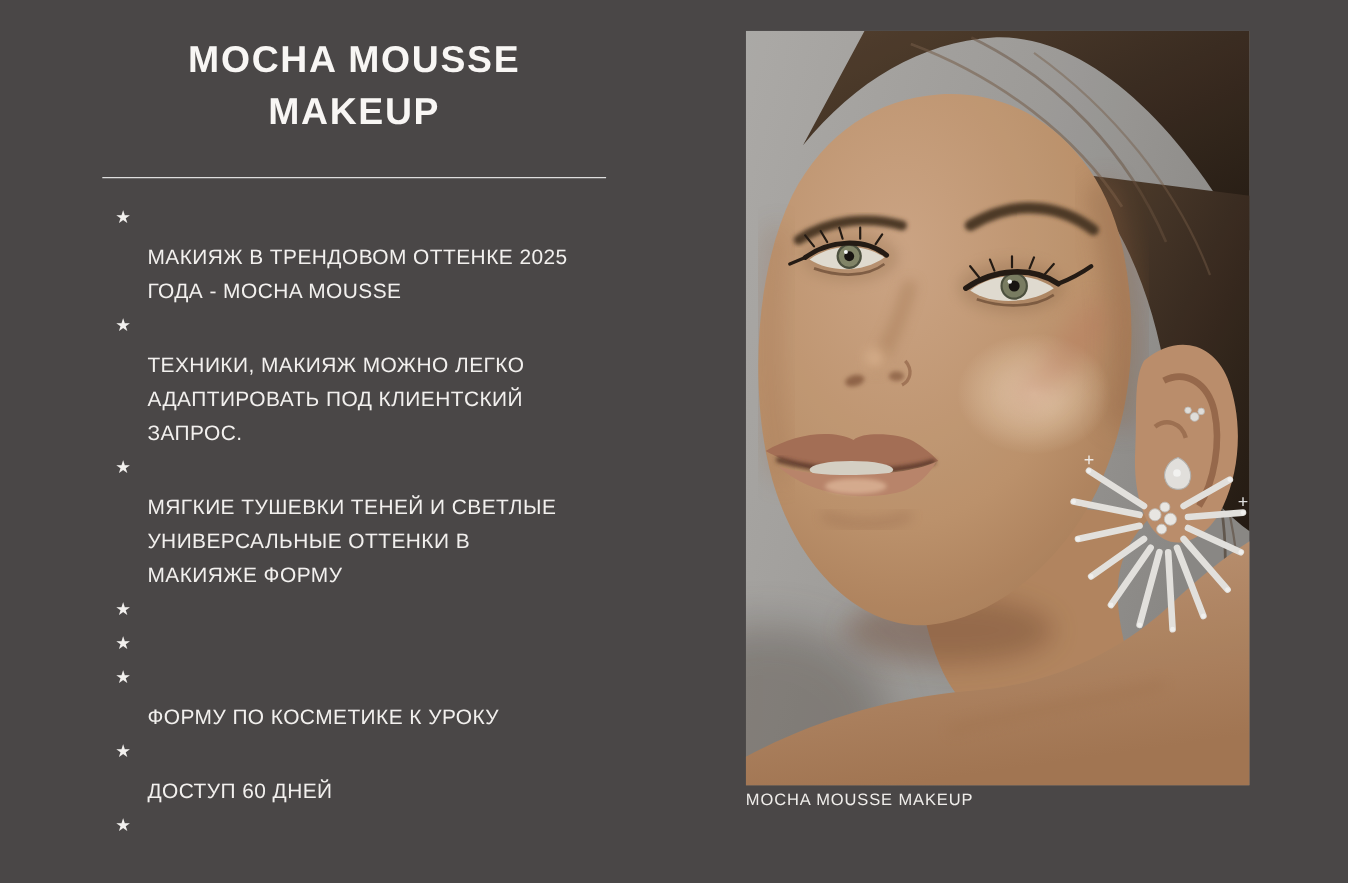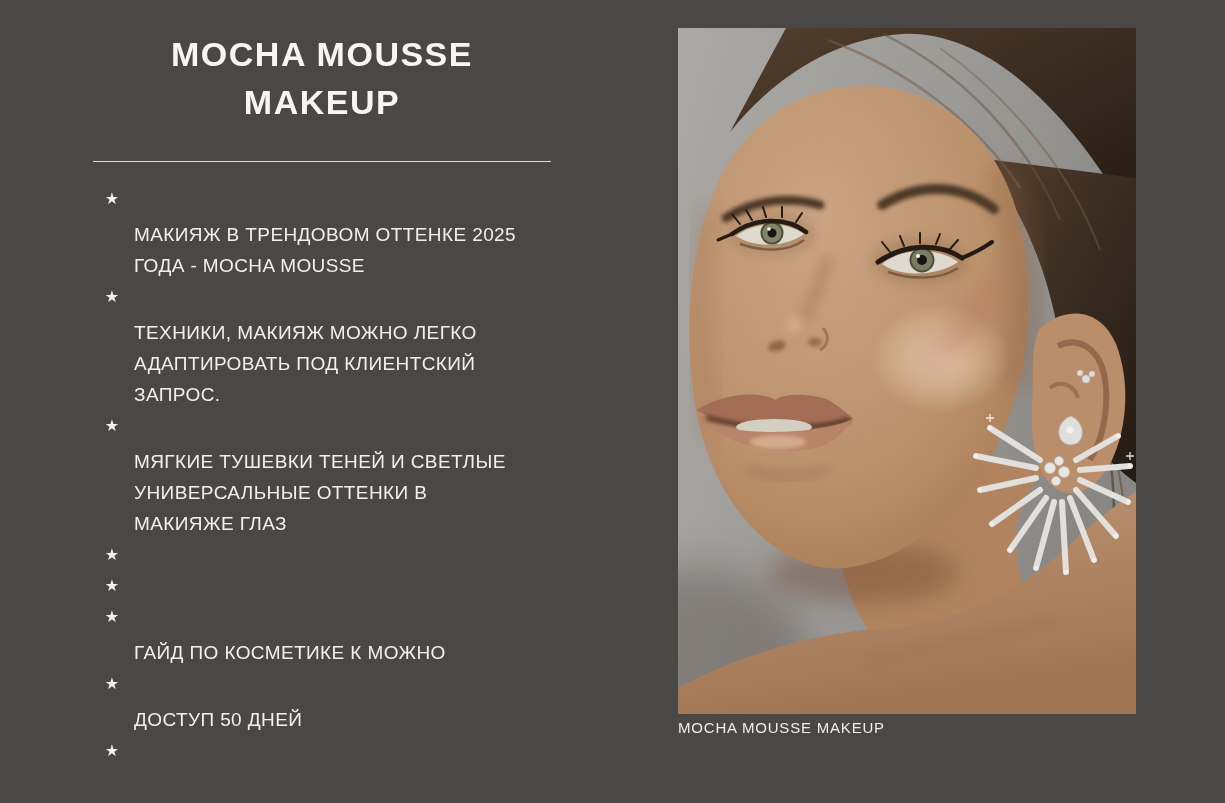--- a/index.html
+++ b/index.html
@@ -99,7 +99,7 @@
 
       <li>
         <span class="bullet-star">★</span>
-        <span class="bullet-text">МЯГКИЕ ТУШЕВКИ ТЕНЕЙ И СВЕТЛЫЕ УНИВЕРСАЛЬНЫЕ ОТТЕНКИ В МАКИЯЖЕ ГЛАЗ</span>
+        <span class="bullet-text">МЯГКИЕ ТУШЕВКИ ТЕНЕЙ И СВЕТЛЫЕ УНИВЕРСАЛЬНЫЕ ОТТЕНКИ В МАКИЯЖЕ ФОРМУ</span>
       </li>
 
       <li>

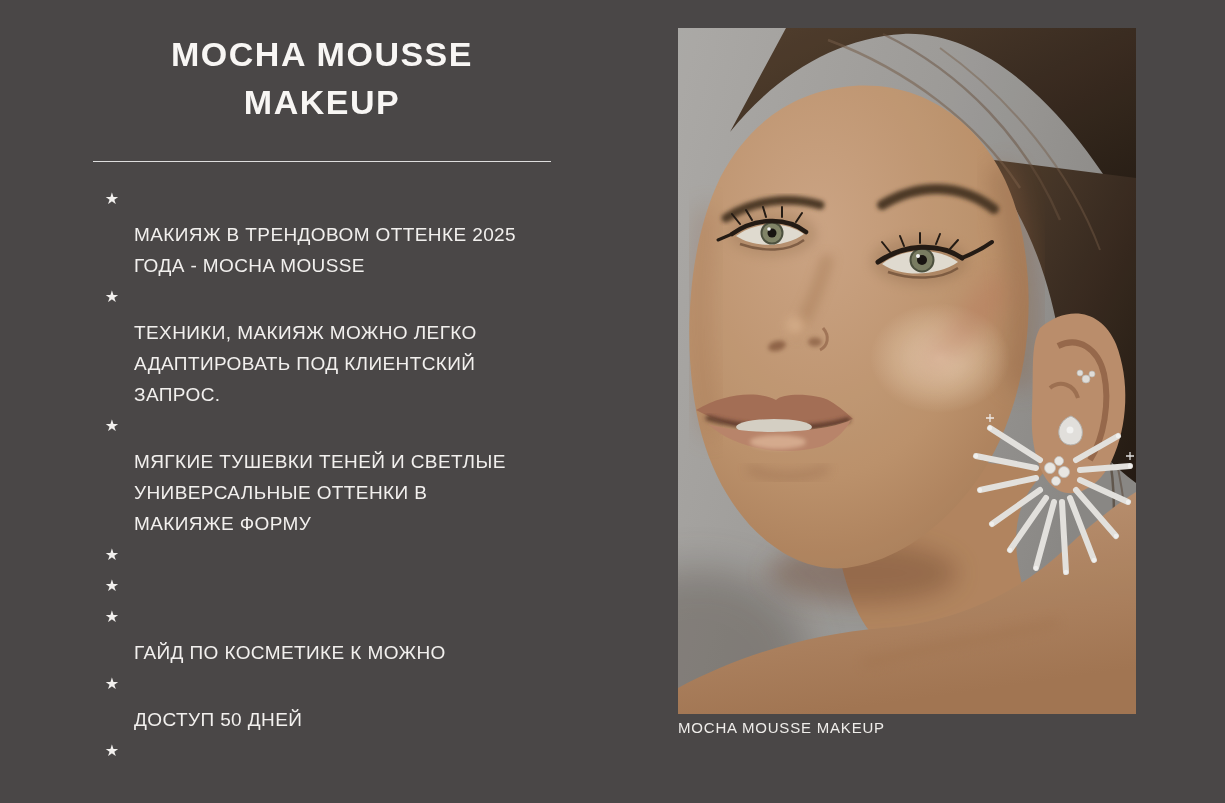--- a/index.html
+++ b/index.html
@@ -112,7 +112,7 @@
 
       <li>
         <span class="bullet-star">★</span>
-        <span class="bullet-text">ГАЙД ПО КОСМЕТИКЕ К МОЖНО</span>
+        <span class="bullet-text">ФОРМУ ПО КОСМЕТИКЕ К УРОКУ</span>
       </li>
 
       <li>

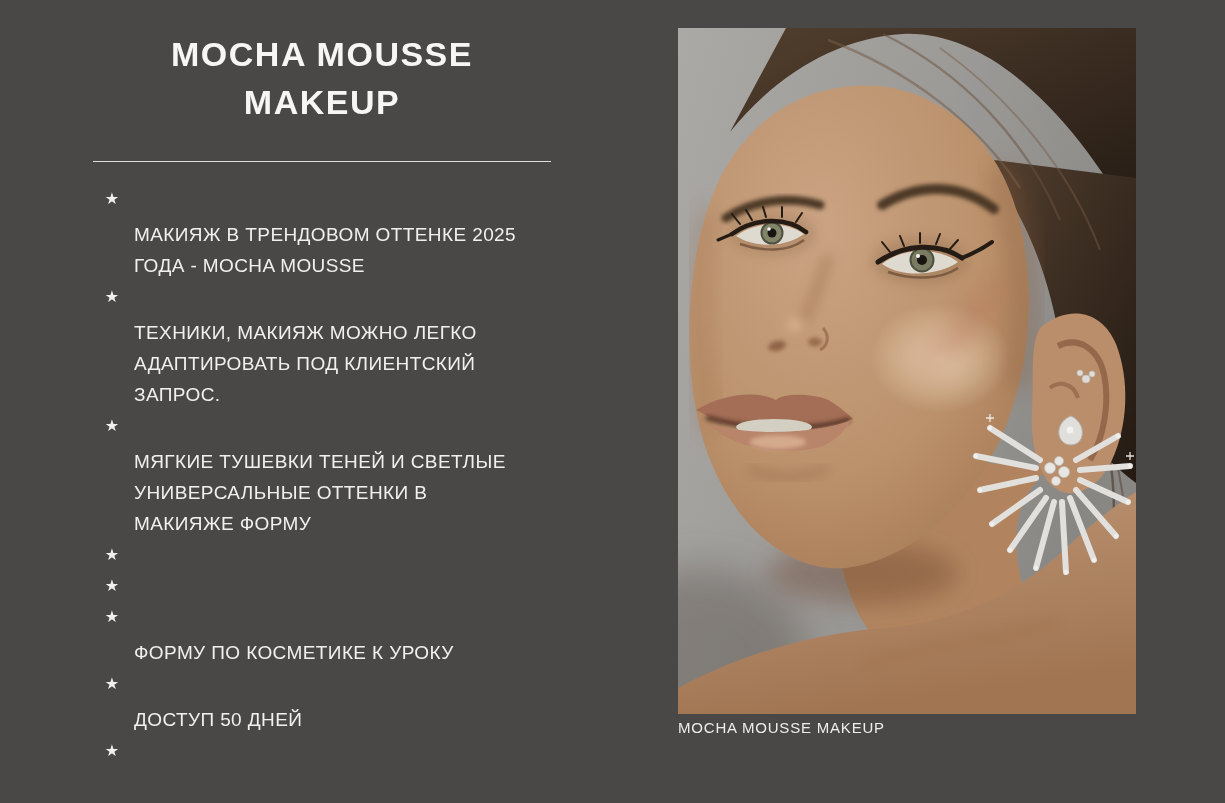--- a/index.html
+++ b/index.html
@@ -117,7 +117,7 @@
 
       <li>
         <span class="bullet-star">★</span>
-        <span class="bullet-text">ДОСТУП 50 ДНЕЙ</span>
+        <span class="bullet-text">ДОСТУП 60 ДНЕЙ</span>
       </li>
 
       <li>

